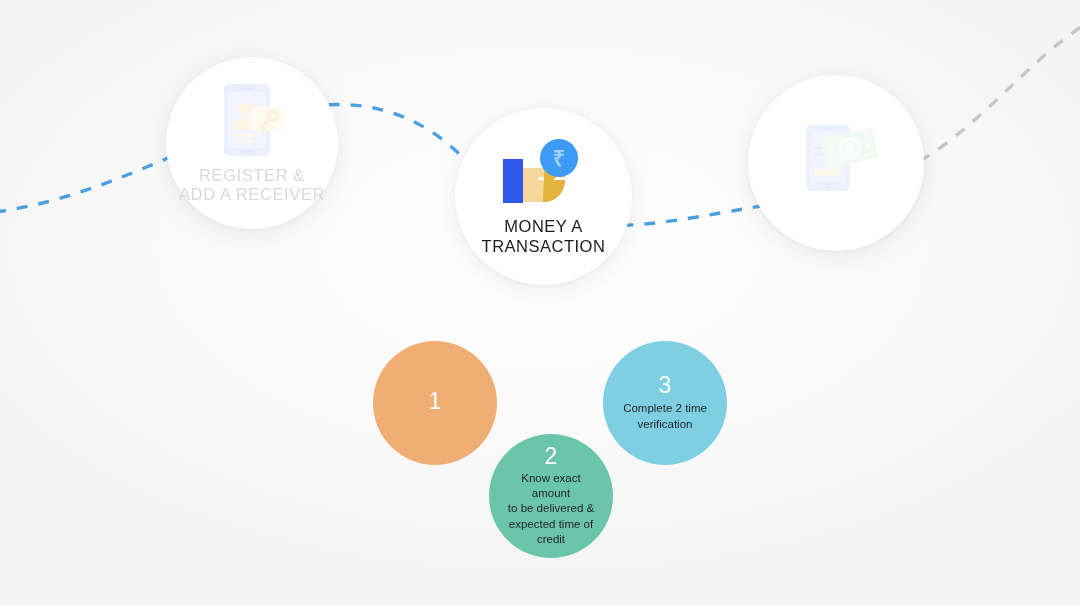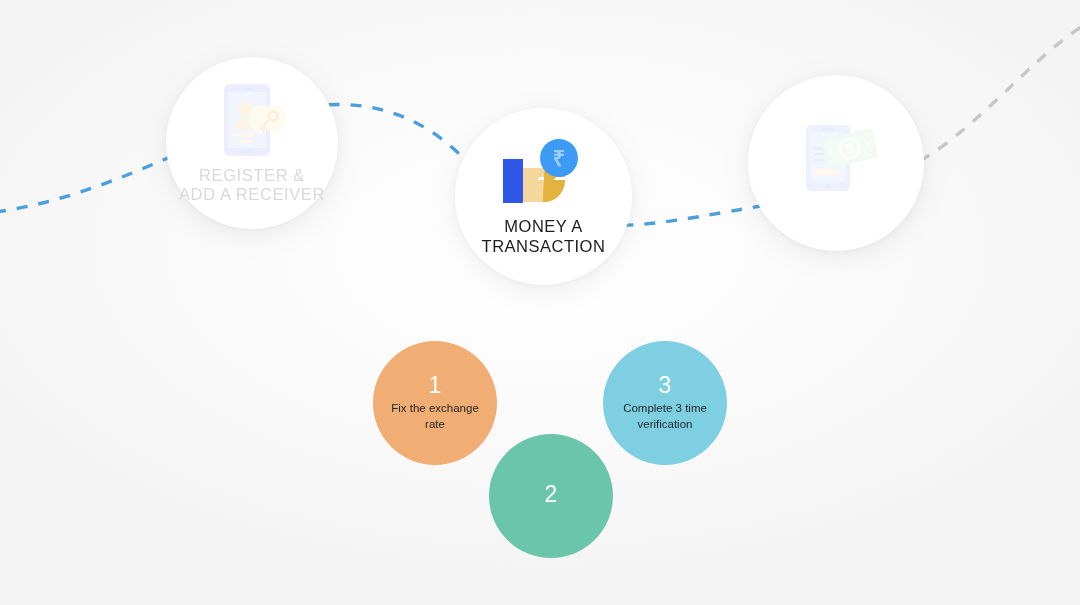--- a/index.html
+++ b/index.html
@@ -210,7 +210,6 @@
 
   <div class="detail-bubble" id="bubble-1">
     <div class="bubble-num">1</div>
-    <div class="bubble-text">Fix the exchange rate</div>
   </div>
 
   <div class="detail-bubble" id="bubble-2">

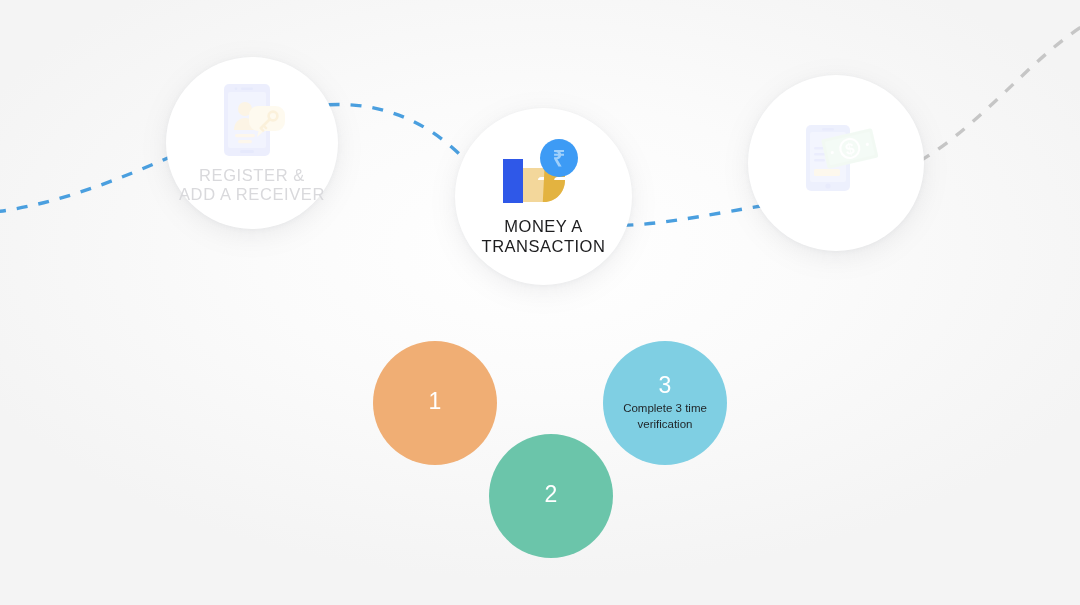--- a/index.html
+++ b/index.html
@@ -218,7 +218,7 @@
 
   <div class="detail-bubble" id="bubble-3">
     <div class="bubble-num">3</div>
-    <div class="bubble-text">Complete 3 time
+    <div class="bubble-text">Complete 2 time
 verification</div>
   </div>
 

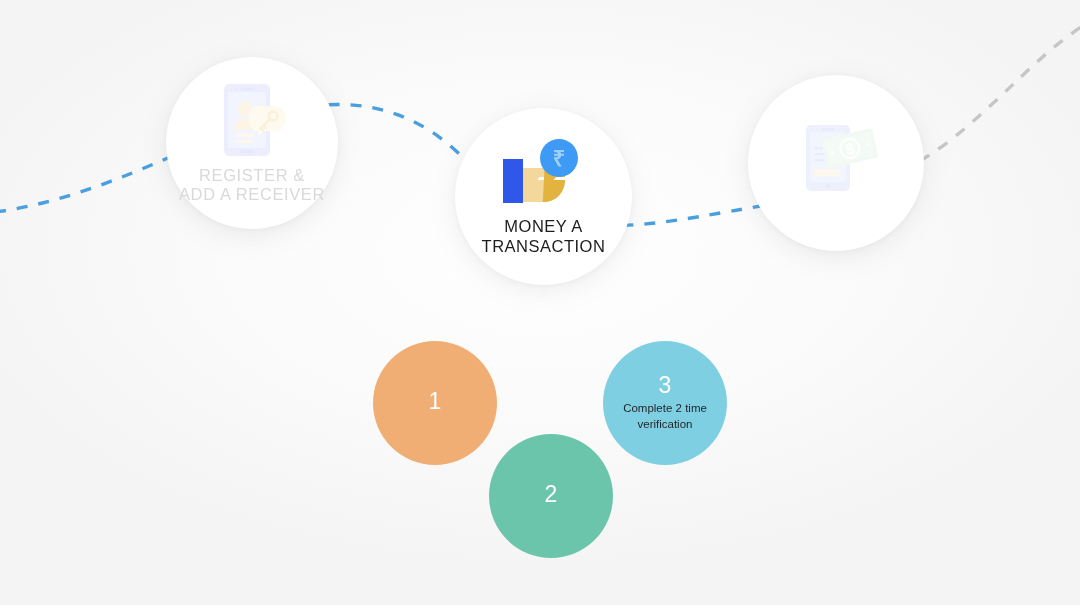--- a/index.html
+++ b/index.html
@@ -214,6 +214,10 @@
 
   <div class="detail-bubble" id="bubble-2">
     <div class="bubble-num">2</div>
+    <div class="bubble-text">Know exact amount
+to be delivered &amp;
+expected time of
+credit</div>
   </div>
 
   <div class="detail-bubble" id="bubble-3">

